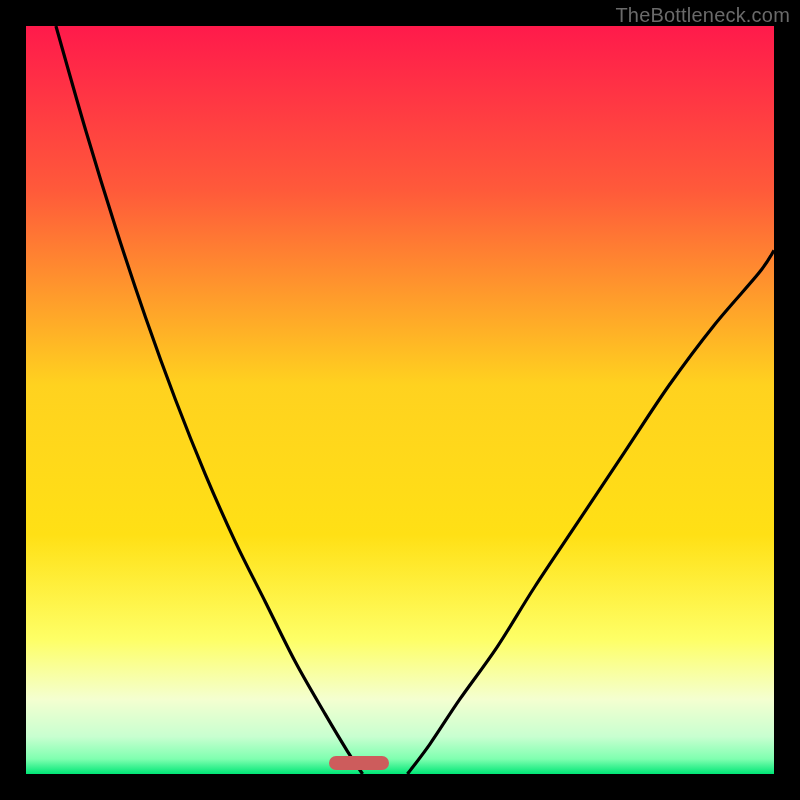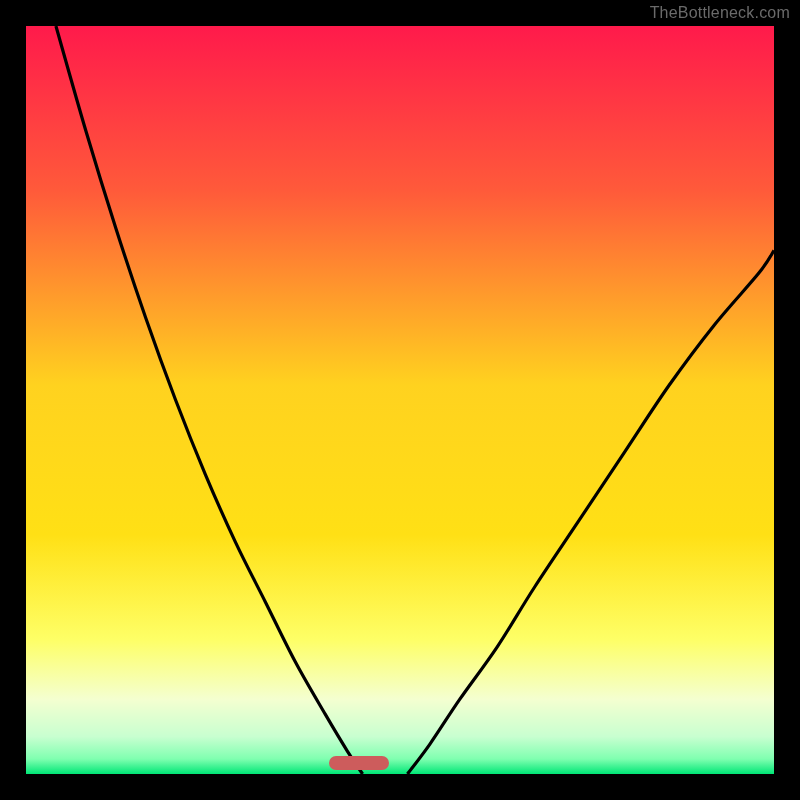--- a/index.html
+++ b/index.html
@@ -31,7 +31,7 @@
     top: 4px;
     right: 10px;
     color: #6a6a6a;
-    font-size: 16px;
+    font-size: 20px;
     font-weight: 500;
     letter-spacing: 0.2px;
   }

